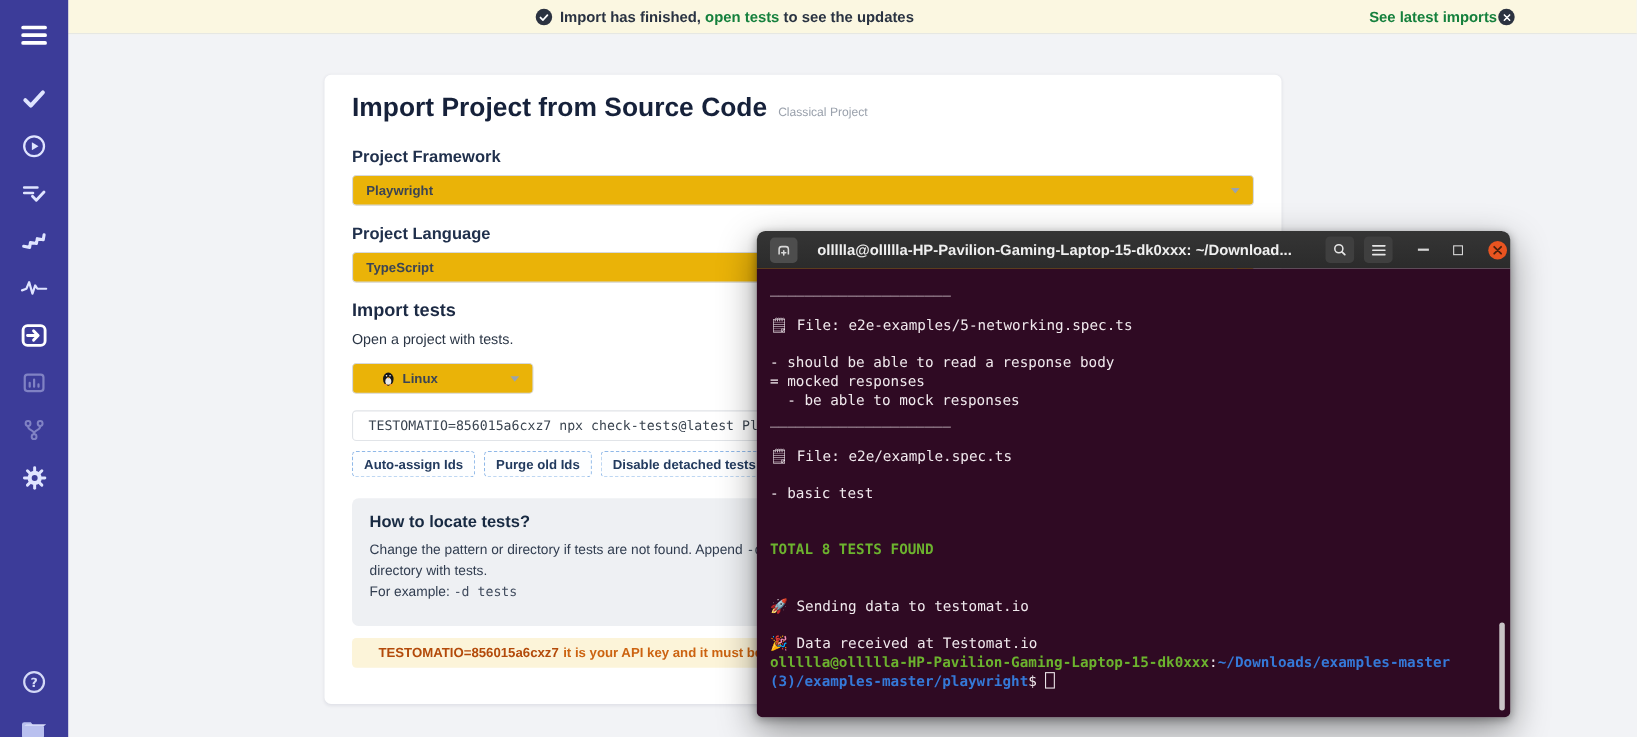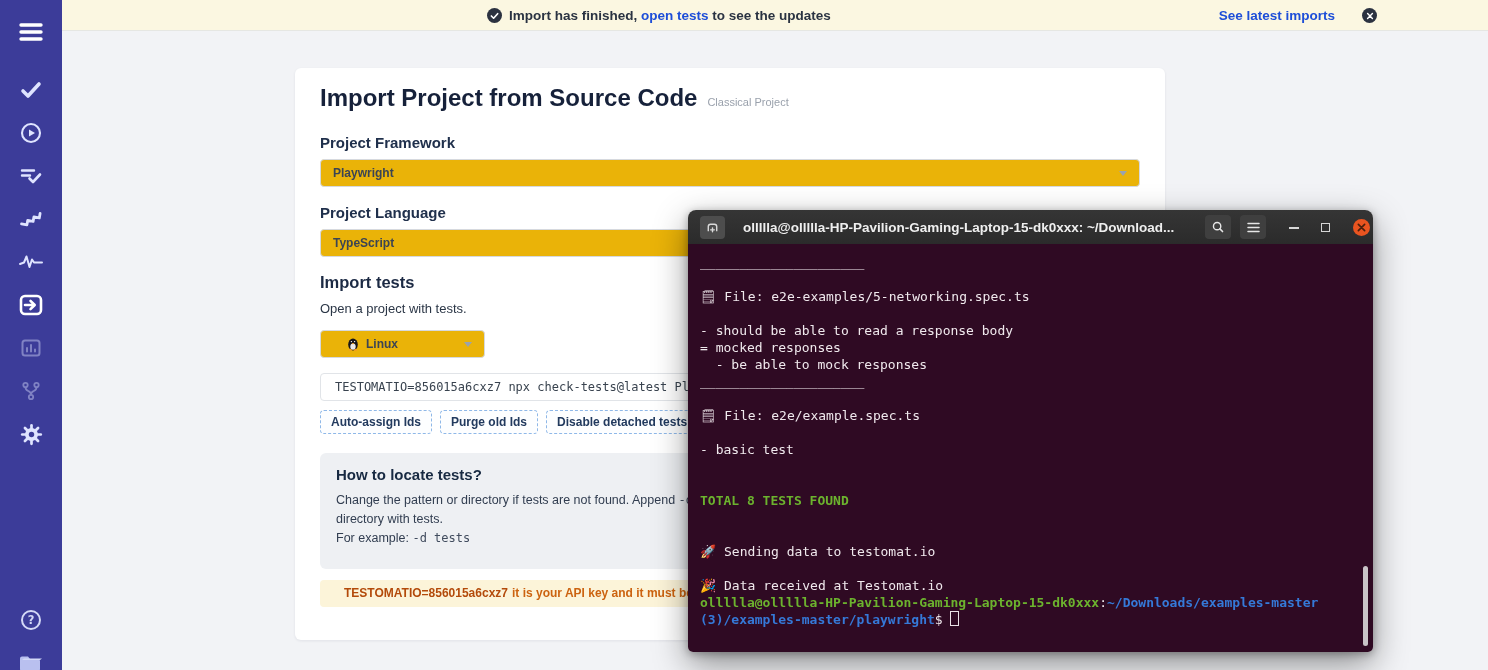--- a/index.html
+++ b/index.html
@@ -39,7 +39,7 @@
     position:absolute; right:111px; top:0; height:31px;
     display:flex; align-items:center; gap:27px;
   }
-  .blink { color:#1d4ed8; font-weight:700; font-size:13.5px; text-decoration:none; cursor:pointer; }
+  .blink { color:#15803d; font-weight:700; font-size:13.5px; text-decoration:none; cursor:pointer; }
   .circ-ic {
     width:15px; height:15px; border-radius:50%; background:#2b3240;
     display:inline-flex; align-items:center; justify-content:center; flex:none;

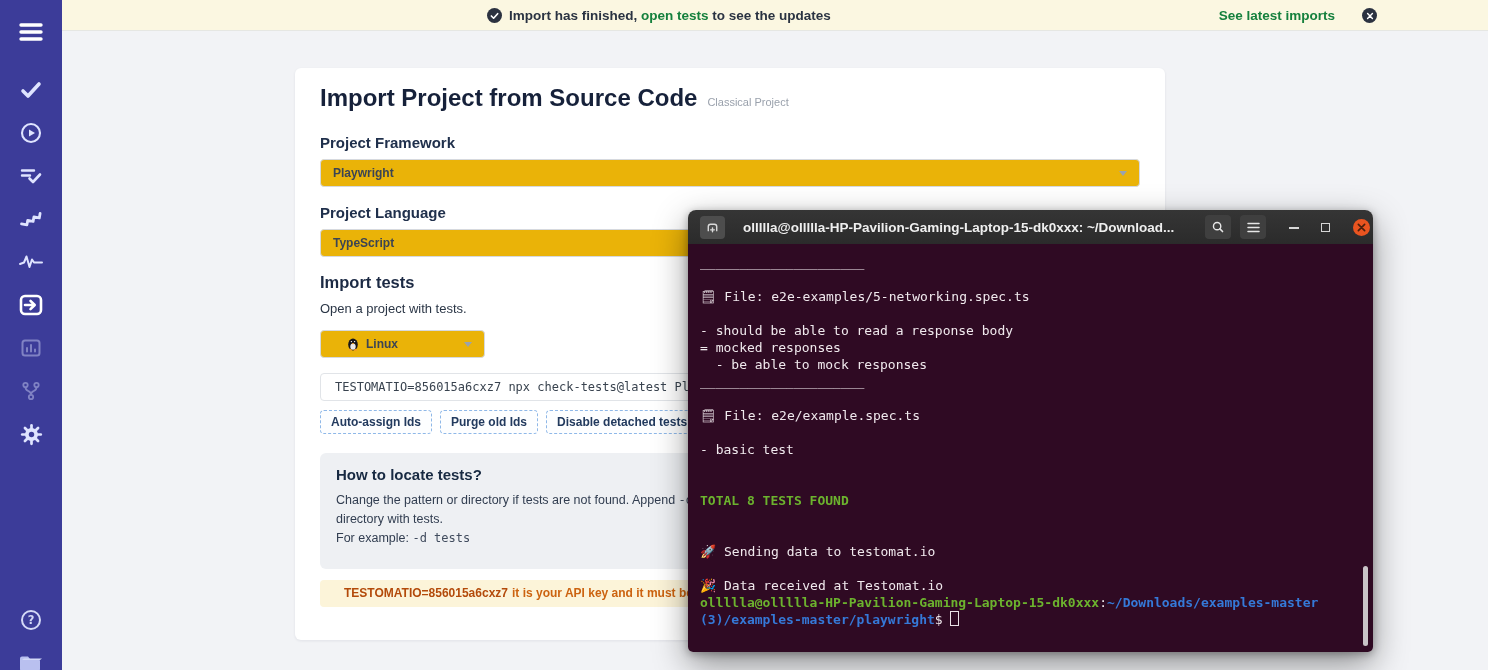--- a/index.html
+++ b/index.html
@@ -37,7 +37,7 @@
   }
   .banner-right {
     position:absolute; right:111px; top:0; height:31px;
-    display:flex; align-items:center; gap:27px;
+    display:flex; align-items:center; gap:1px;
   }
   .blink { color:#15803d; font-weight:700; font-size:13.5px; text-decoration:none; cursor:pointer; }
   .circ-ic {

